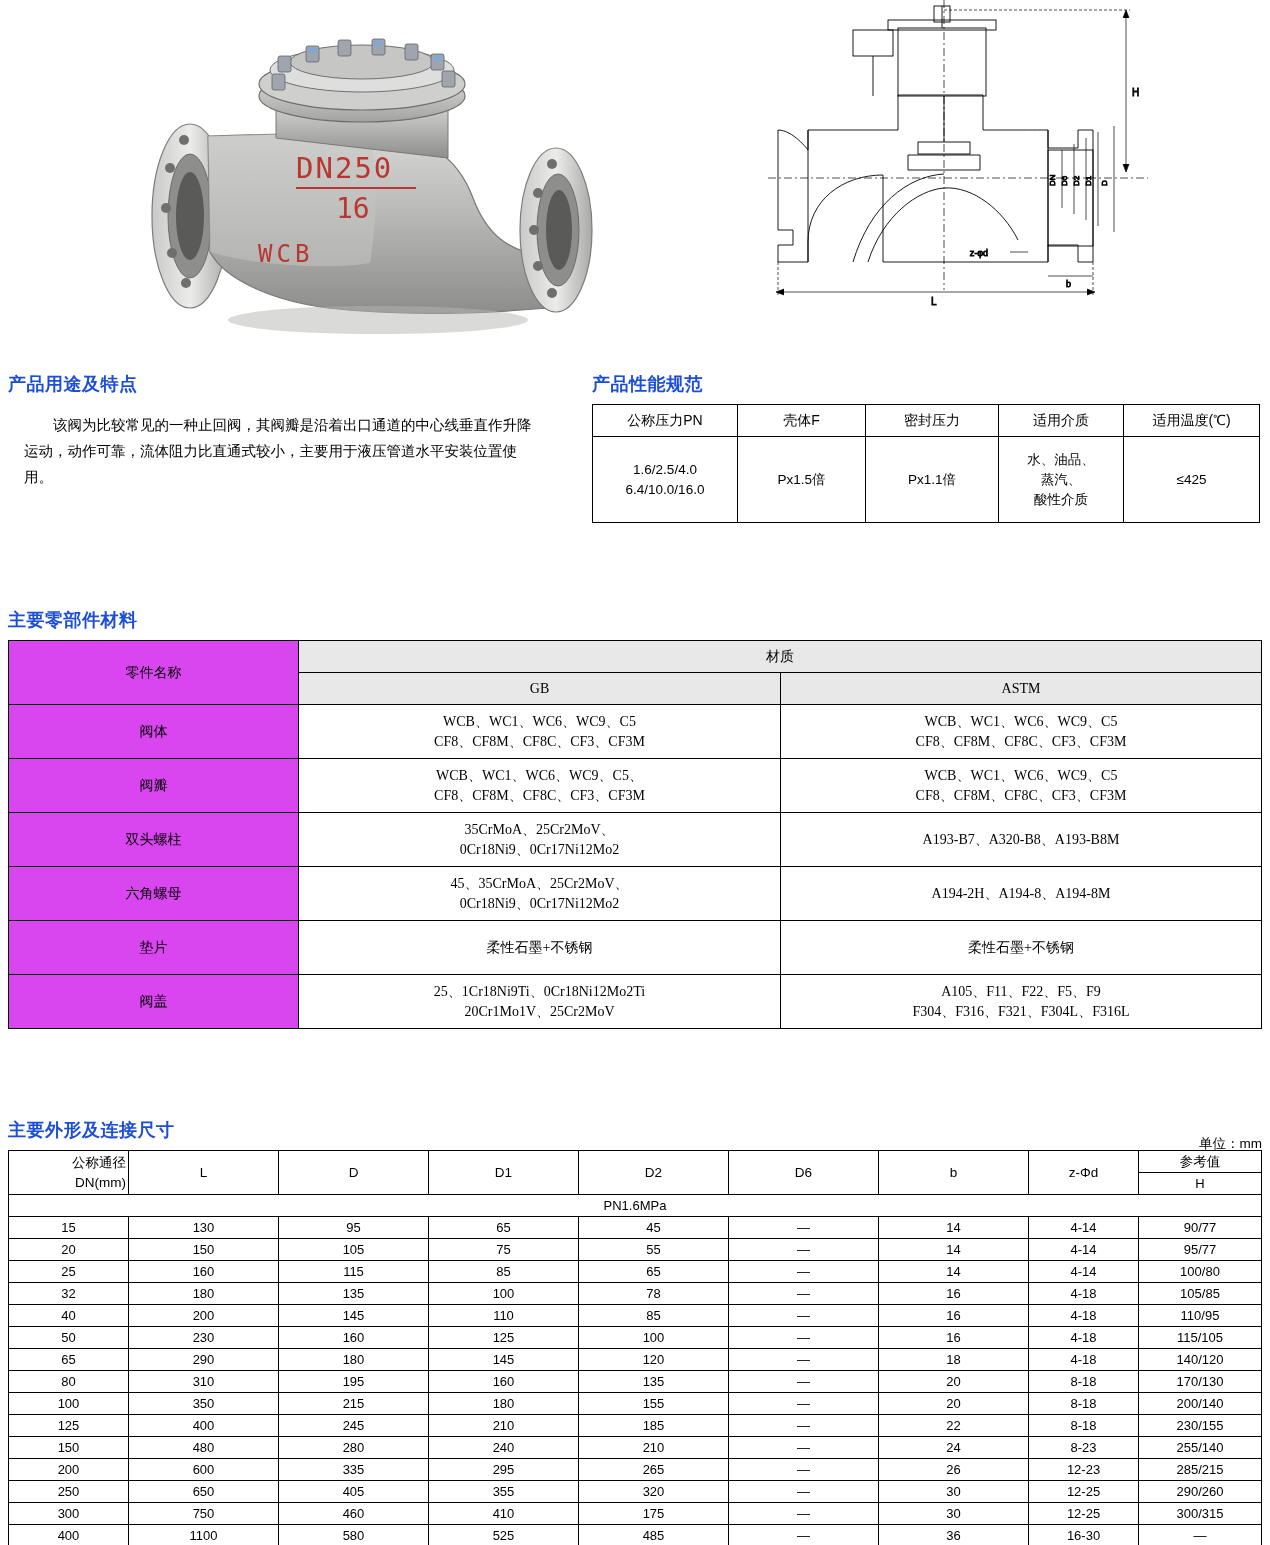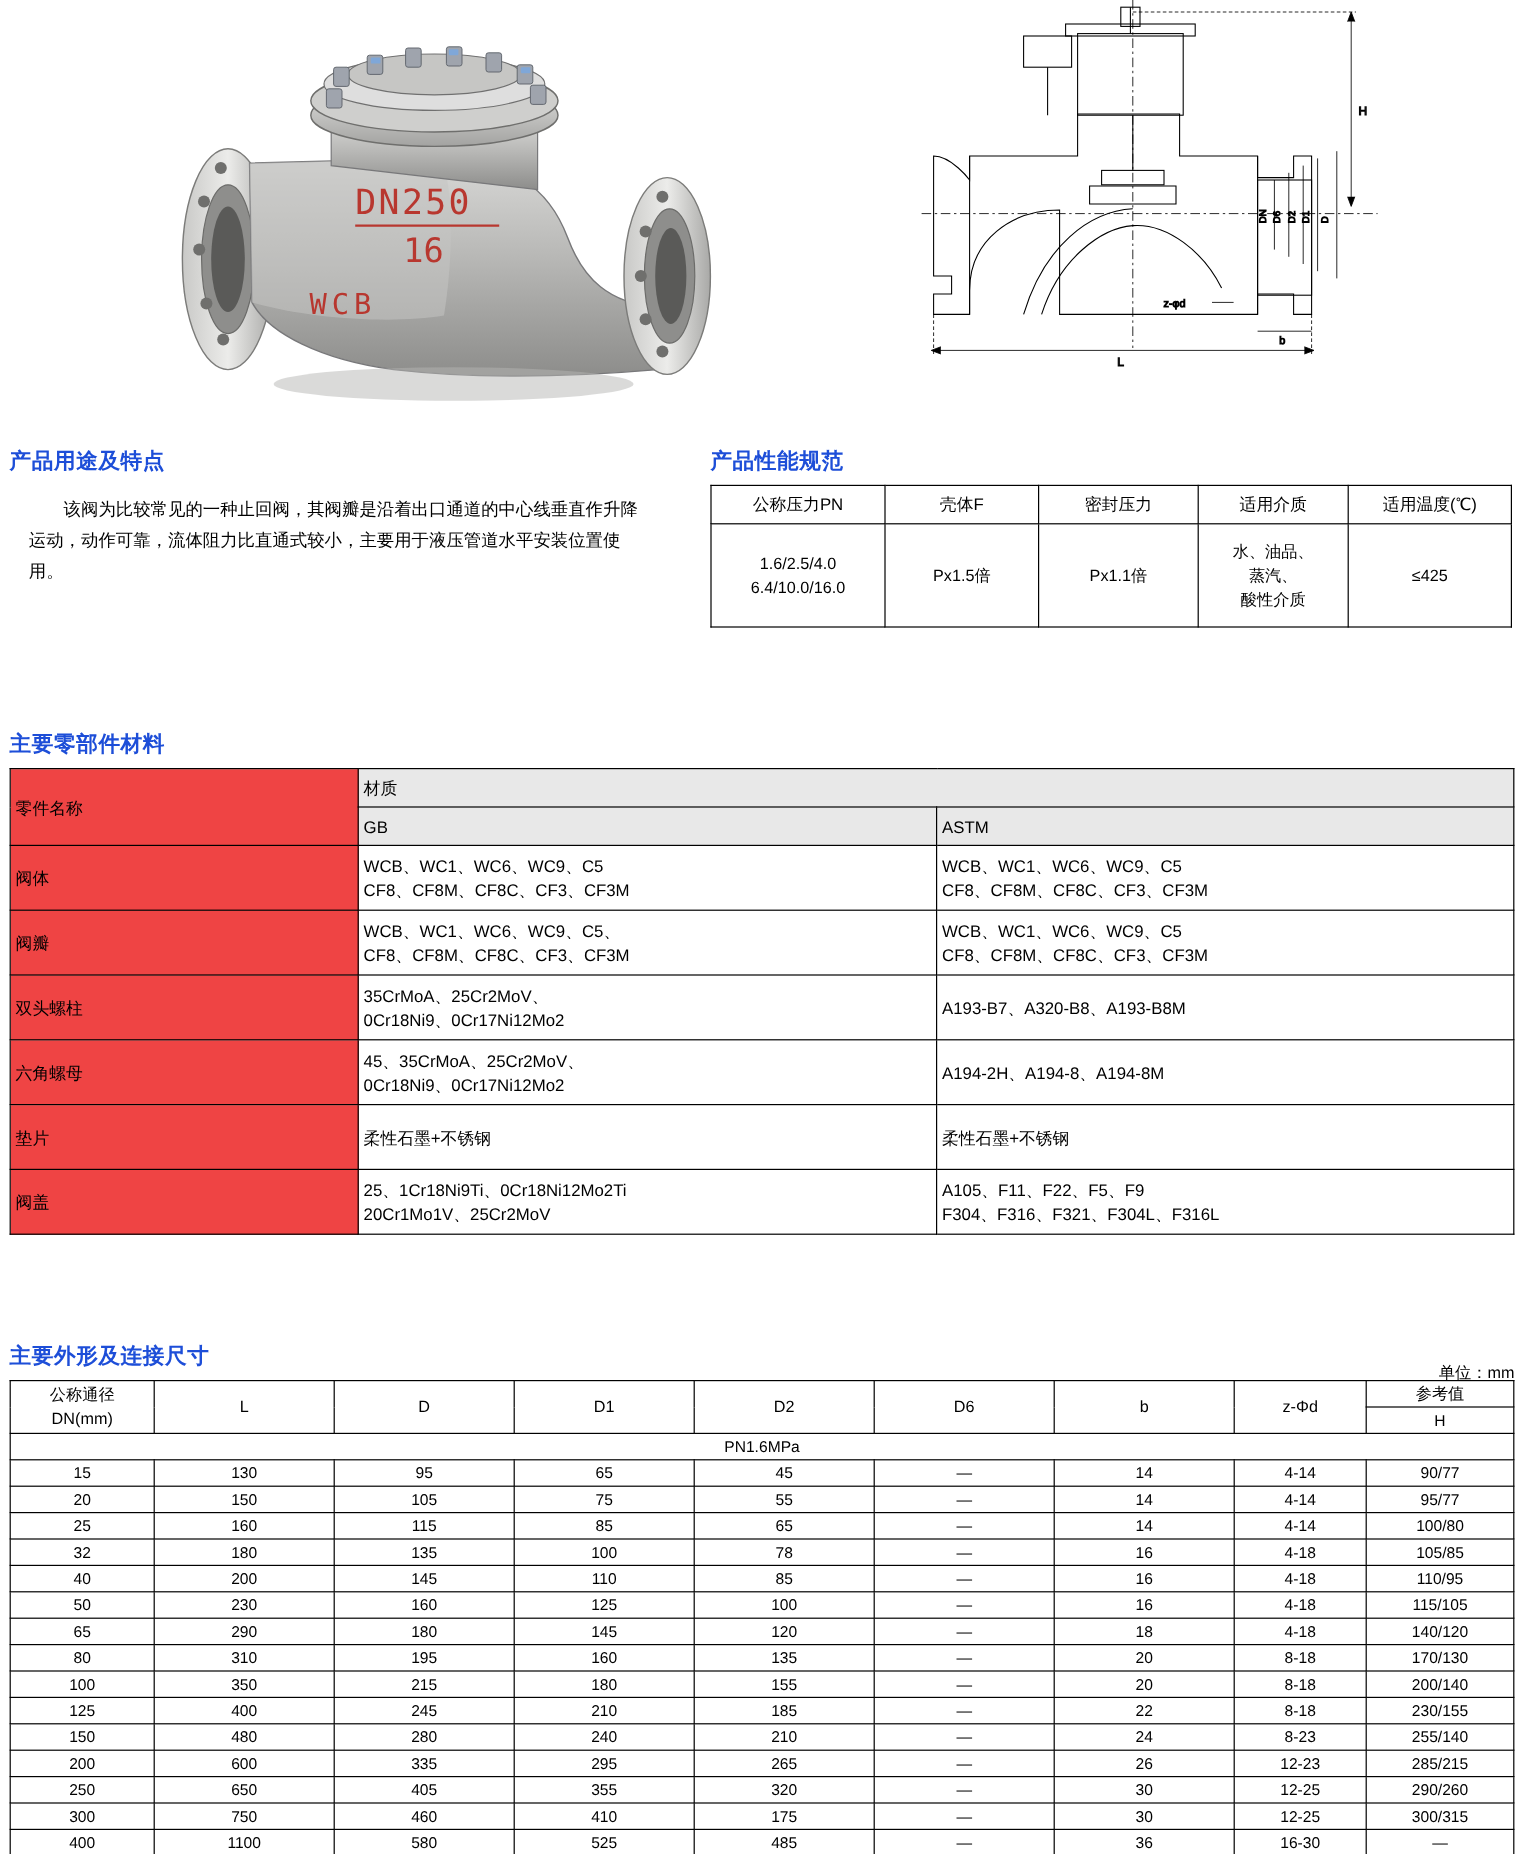--- a/index.html
+++ b/index.html
@@ -75,10 +75,12 @@
   }
   .mat-table td, .mat-table th {
     border: 1px solid #000;
+    text-align: center;
     vertical-align: middle;
     padding: 5px 4px;
     font-weight: normal;
     line-height: 20px;
+    font-family: Liberation Serif, serif;
   }
   .mat-table .hdr { background: #e8e8e8; height: 32px; }
   .mat-table .namecell { width: 290px; background: #ef4444; }

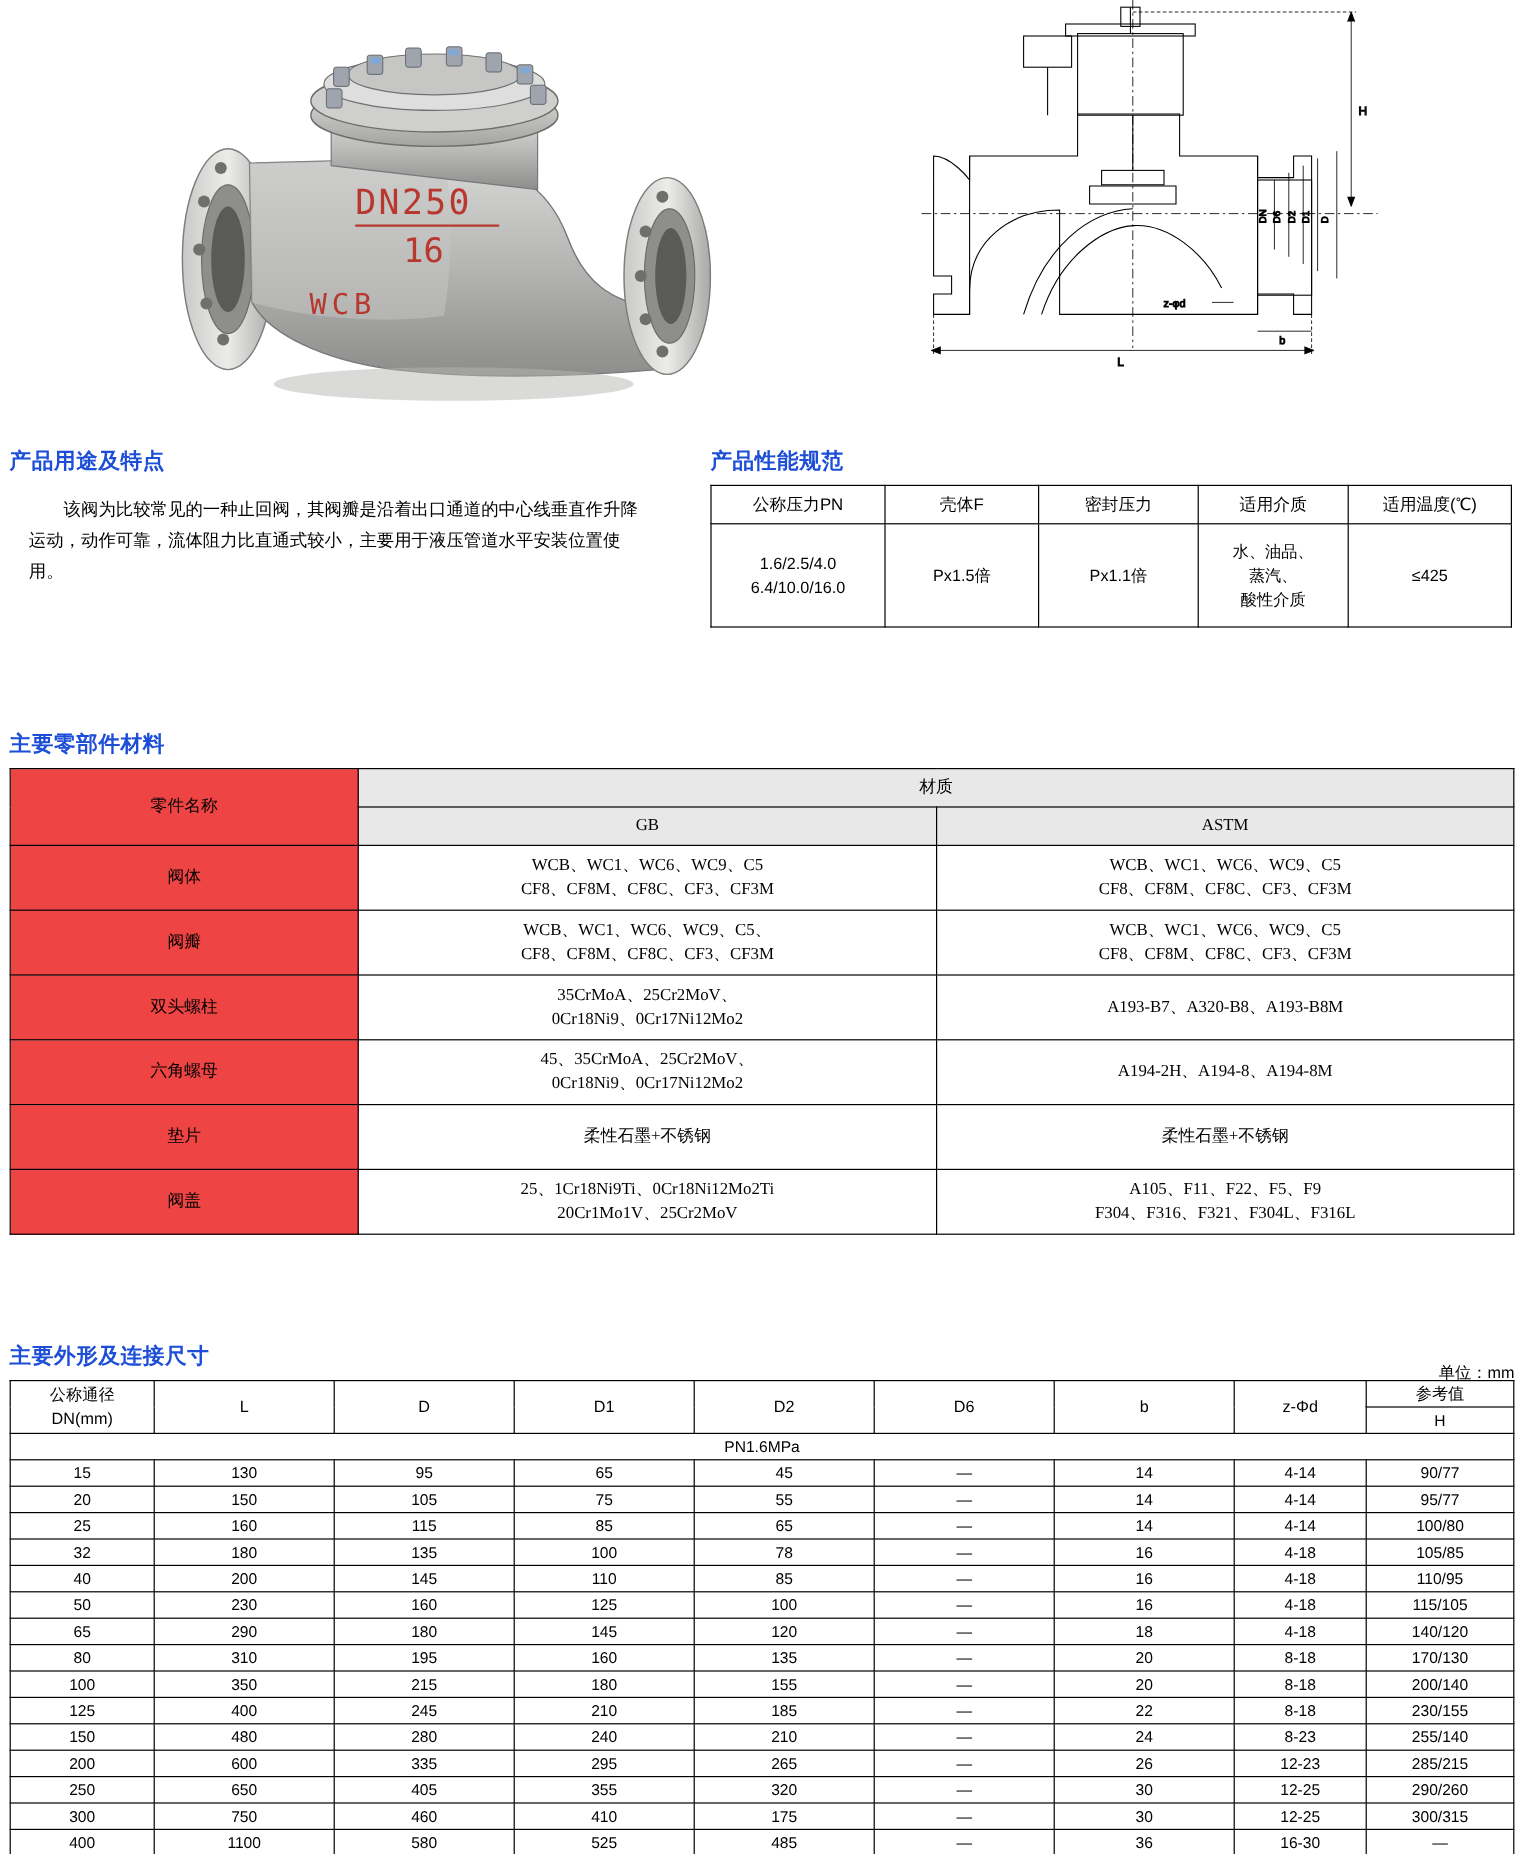--- a/index.html
+++ b/index.html
@@ -83,7 +83,7 @@
     font-family: Liberation Serif, serif;
   }
   .mat-table .hdr { background: #e8e8e8; height: 32px; }
-  .mat-table .namecell { width: 290px; background: #ef4444; }
+  .mat-table .namecell { width: 290px; background: #d946ef; }
   .mat-table tbody td { height: 54px; }
 
   

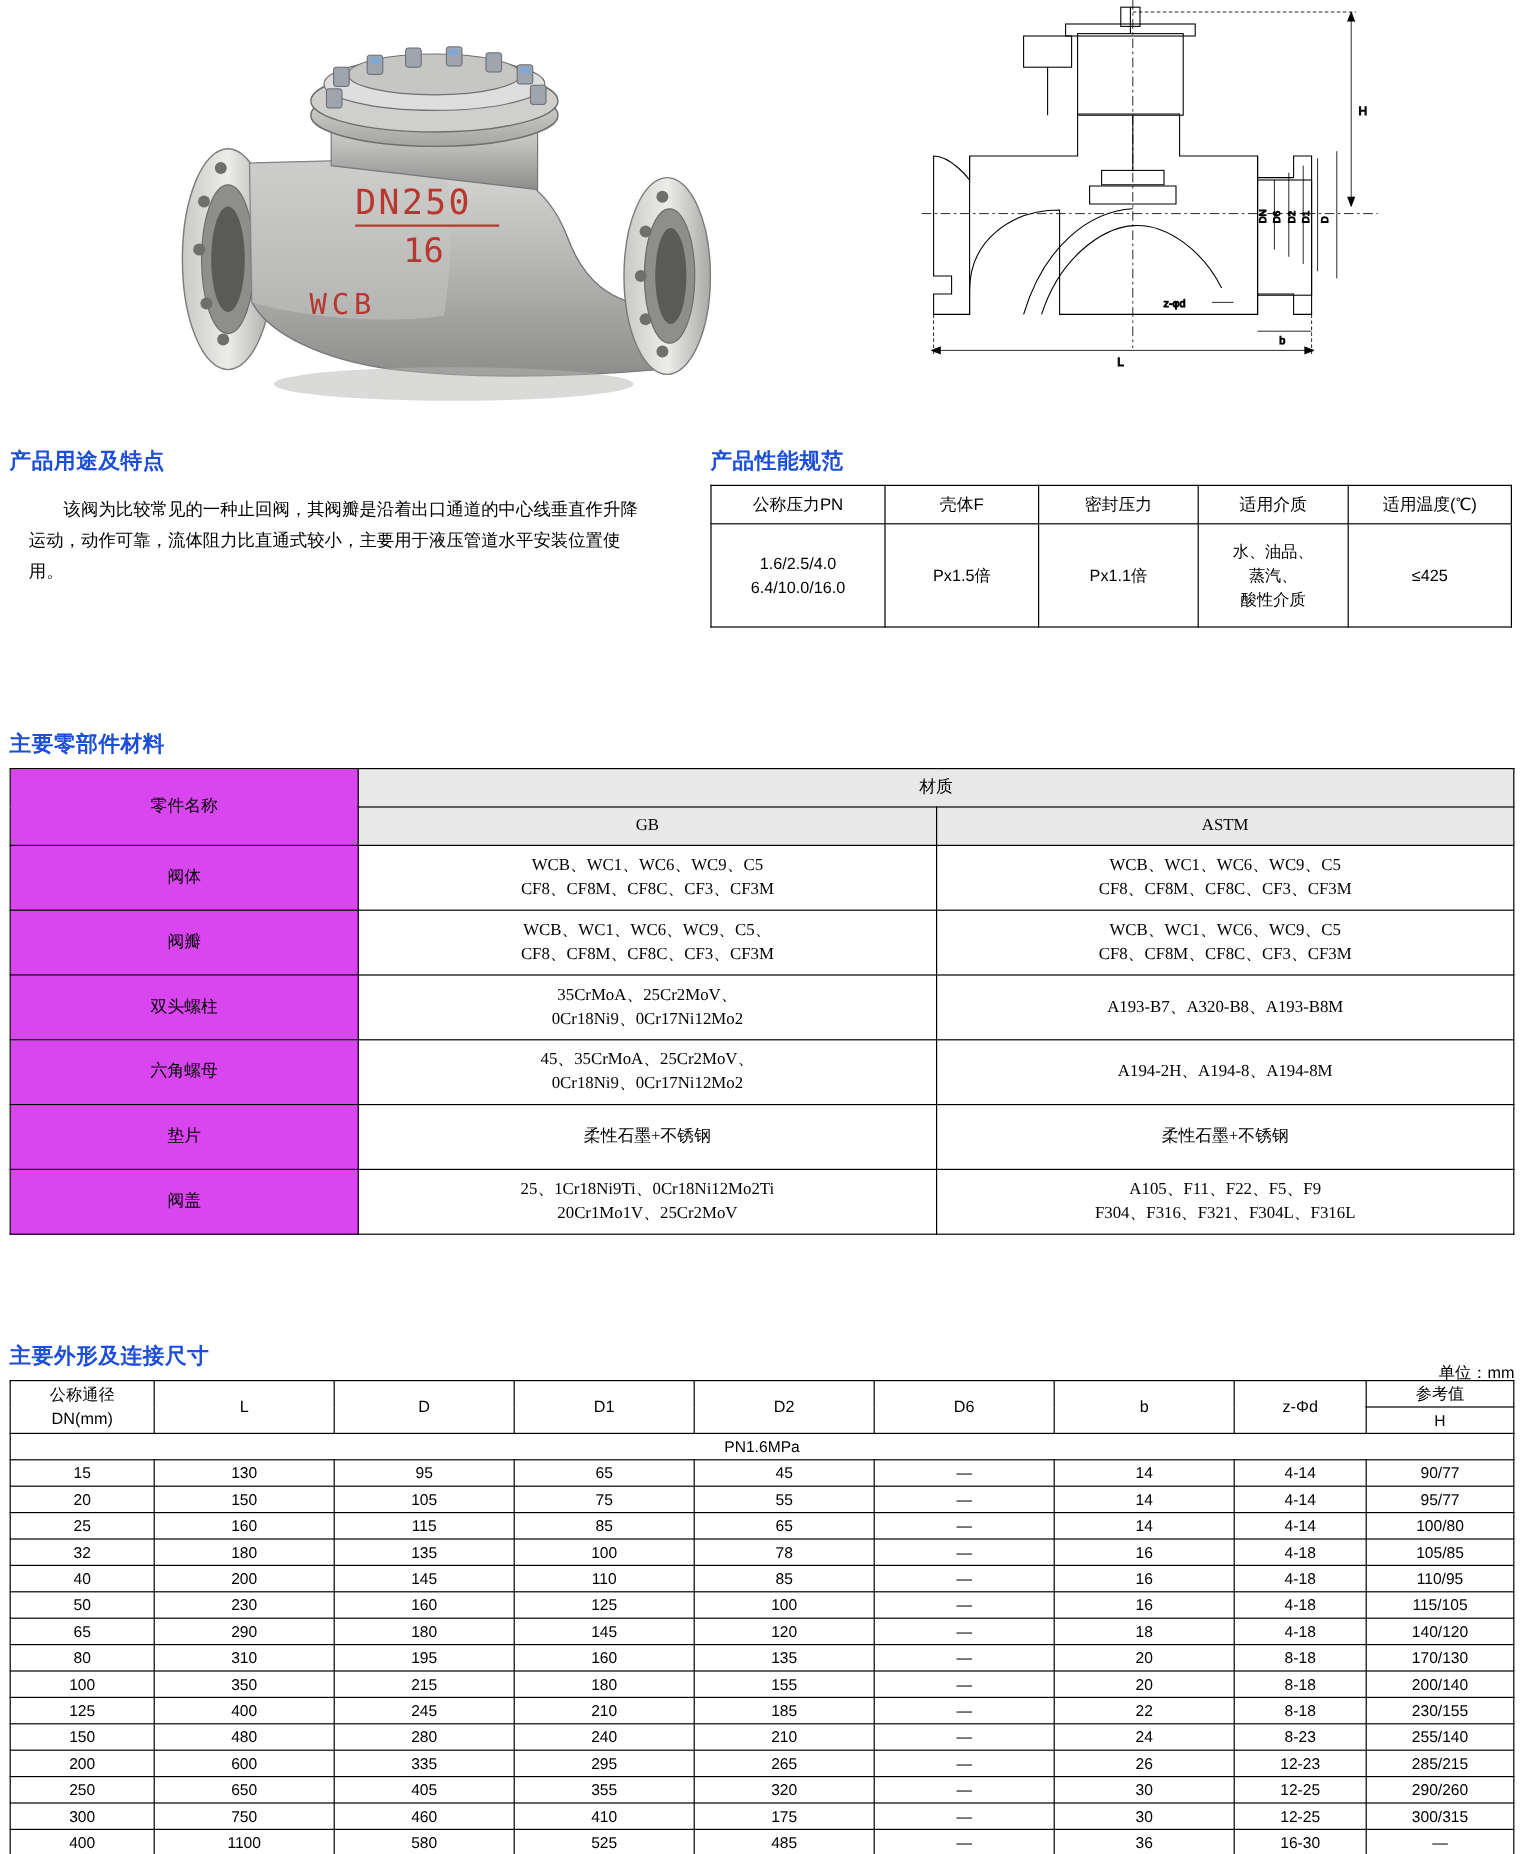--- a/index.html
+++ b/index.html
@@ -107,7 +107,7 @@
     line-height: 19px;
   }
   .dim-table .hrow td { height: 22px; font-size: 13.5px; }
-  .dim-table .dn-cell { height: 46px; line-height: 20px; }
+  .dim-table .dn-cell { height: 46px; line-height: 20px; text-align: right; }
   .dim-table .ref-head { height: 22px; }
   .dim-table .pn-row td { height: 22px; }
 </style>

